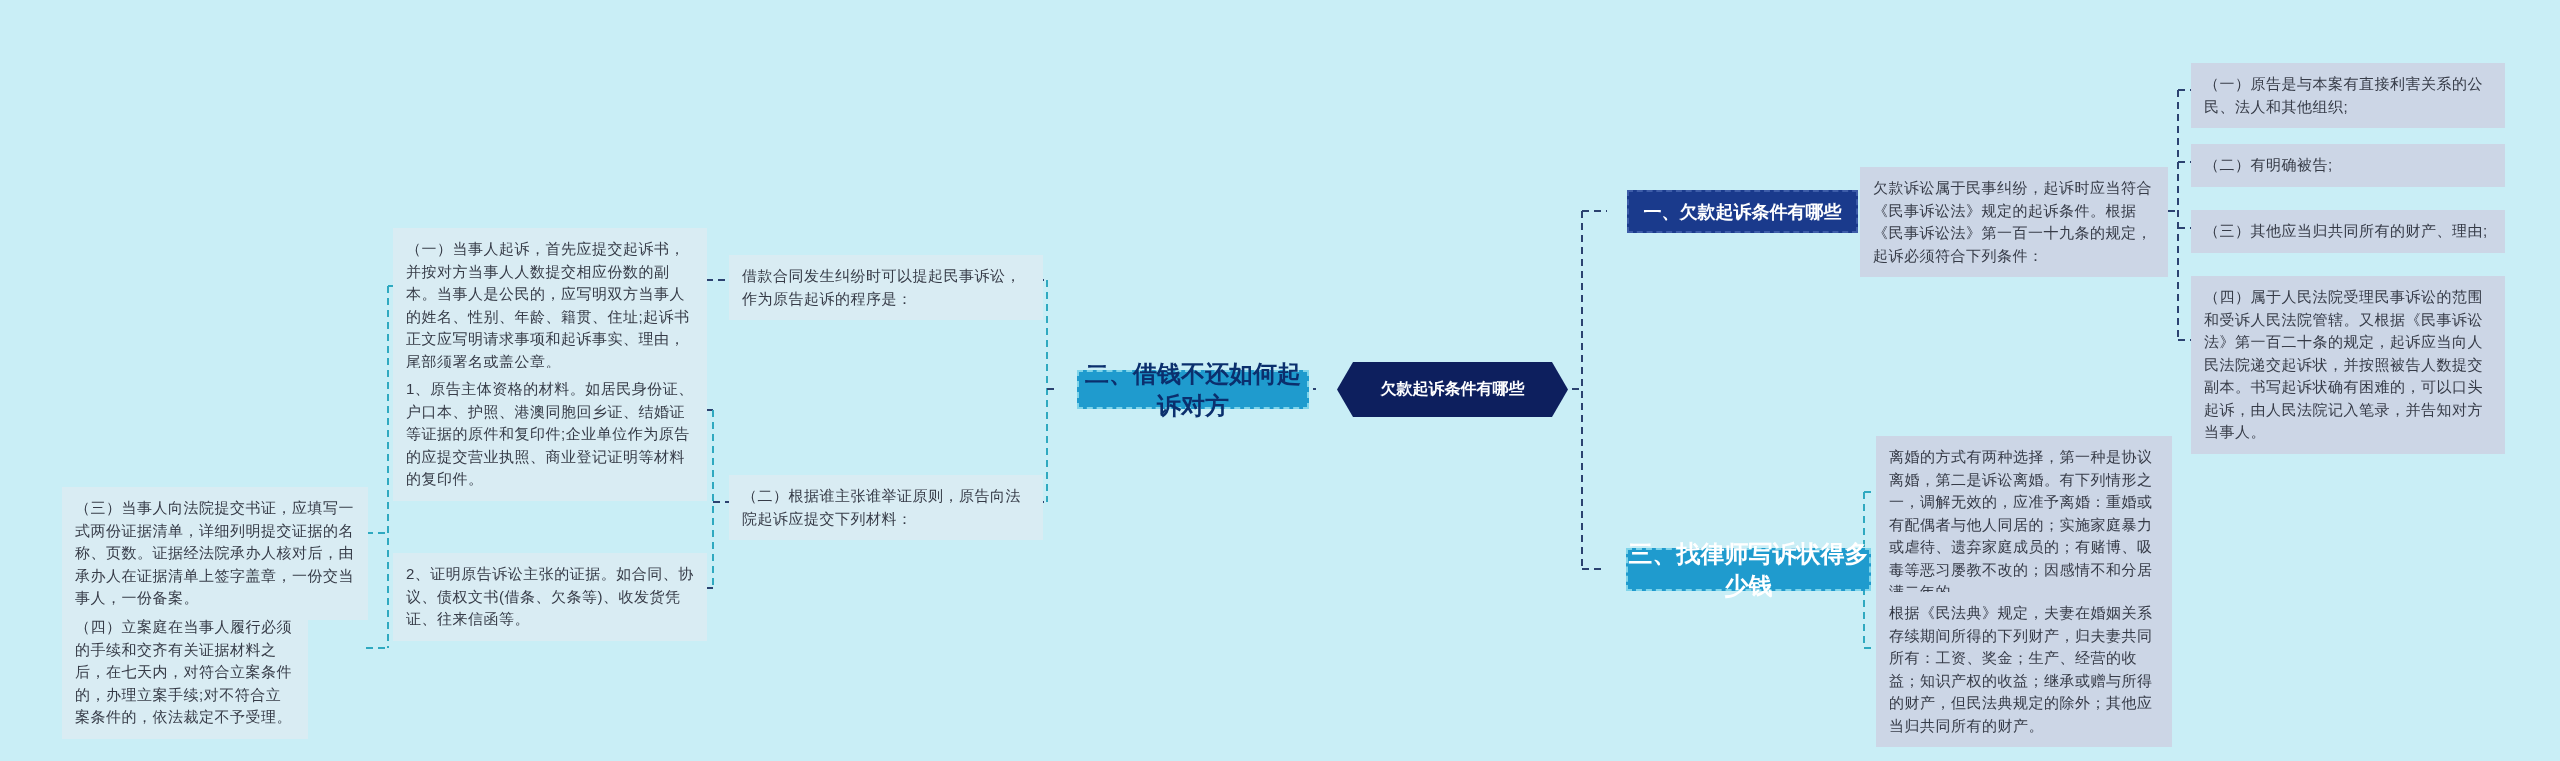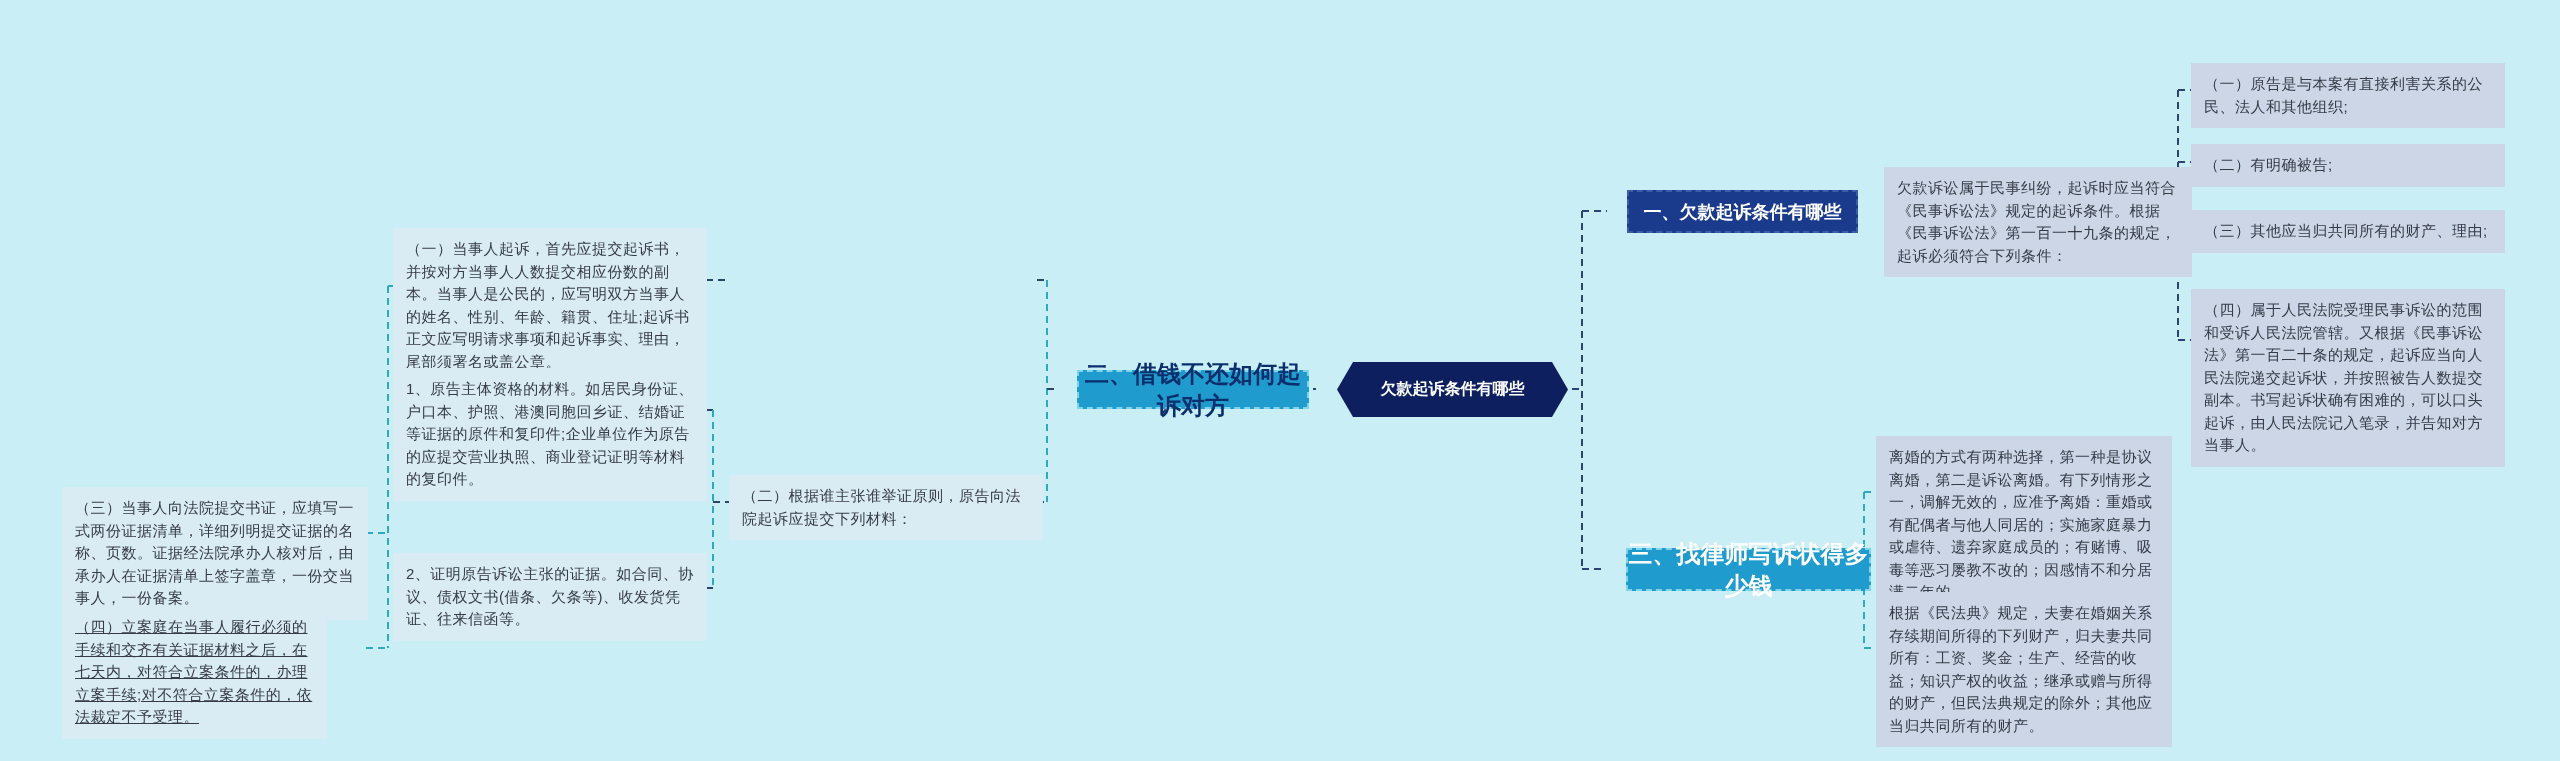--- a/index.html
+++ b/index.html
@@ -116,7 +116,7 @@
   <div class="note left-bg" style="left:62px;top:487px;width:306px;">（三）当事人向法院提交书证，应填写一式两份证据清单，详细列明提交证据的名称、页数。证据经法院承办人核对后，由承办人在证据清单上签字盖章，一份交当事人，一份备案。</div>
   <div class="note left-bg" style="left:62px;top:606px;width:265px;text-decoration:underline;">（四）立案庭在当事人履行必须的手续和交齐有关证据材料之后，在七天内，对符合立案条件的，办理立案手续;对不符合立案条件的，依法裁定不予受理。</div>
 
-  <div class="note right-bg" style="left:1860px;top:167px;width:308px;margin-left:24px;">欠款诉讼属于民事纠纷，起诉时应当符合《民事诉讼法》规定的起诉条件。根据《民事诉讼法》第一百一十九条的规定，起诉必须符合下列条件：</div>
+  <div class="note right-bg" style="left:1860px;top:167px;width:308px;">欠款诉讼属于民事纠纷，起诉时应当符合《民事诉讼法》规定的起诉条件。根据《民事诉讼法》第一百一十九条的规定，起诉必须符合下列条件：</div>
   <div class="note right-bg" style="left:2191px;top:63px;width:314px;">（一）原告是与本案有直接利害关系的公民、法人和其他组织;</div>
   <div class="note right-bg" style="left:2191px;top:144px;width:314px;">（二）有明确被告;</div>
   <div class="note right-bg" style="left:2191px;top:210px;width:314px;">（三）其他应当归共同所有的财产、理由;</div>

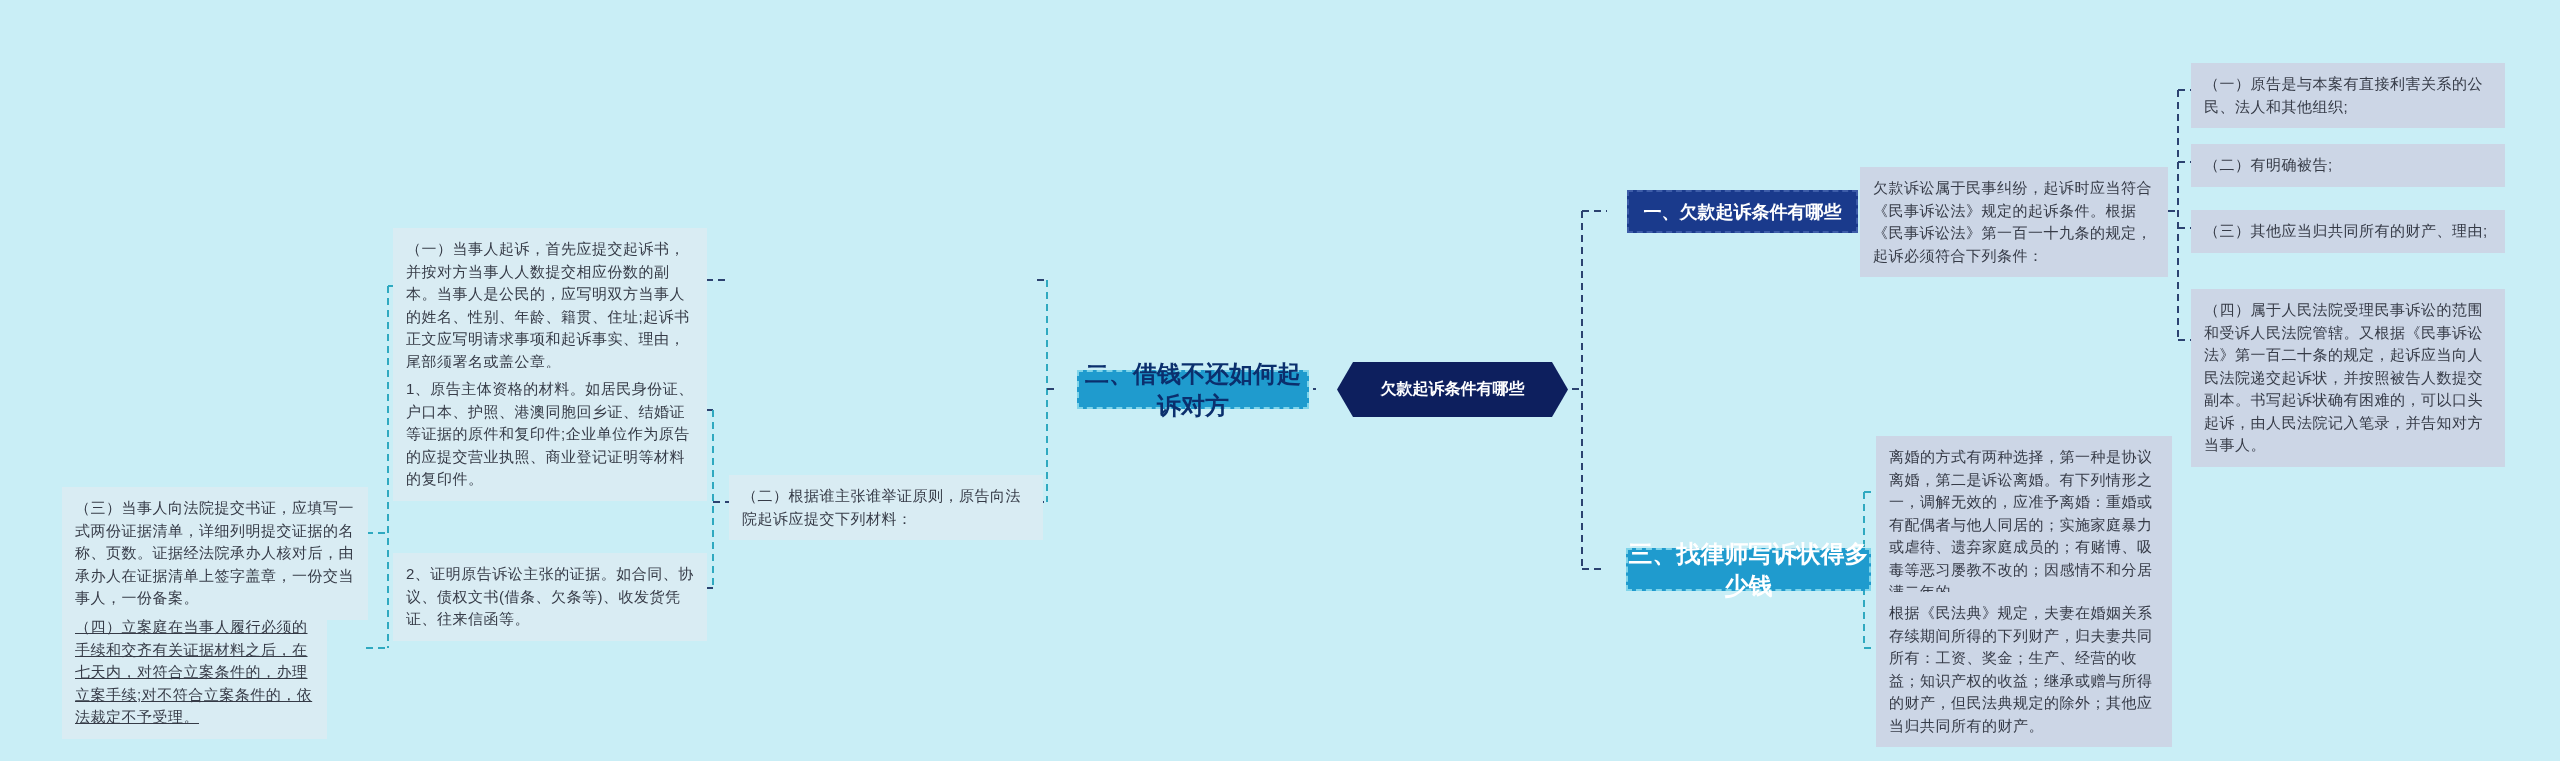--- a/index.html
+++ b/index.html
@@ -109,6 +109,7 @@
   <div class="node light navy-text" style="left:1057px;top:370px;width:232px;height:39px;">二、借钱不还如何起诉对方</div>
   <div class="node light white-text" style="left:1606px;top:548px;width:245px;height:43px;">三、找律师写诉状得多少钱</div>
 
+  <div class="note left-bg" style="left:729px;top:255px;width:314px;">借款合同发生纠纷时可以提起民事诉讼，作为原告起诉的程序是：</div>
   <div class="note left-bg" style="left:393px;top:228px;width:314px;">（一）当事人起诉，首先应提交起诉书，并按对方当事人人数提交相应份数的副本。当事人是公民的，应写明双方当事人的姓名、性别、年龄、籍贯、住址;起诉书正文应写明请求事项和起诉事实、理由，尾部须署名或盖公章。</div>
   <div class="note left-bg" style="left:729px;top:475px;width:314px;">（二）根据谁主张谁举证原则，原告向法院起诉应提交下列材料：</div>
   <div class="note left-bg" style="left:393px;top:368px;width:314px;">1、原告主体资格的材料。如居民身份证、户口本、护照、港澳同胞回乡证、结婚证等证据的原件和复印件;企业单位作为原告的应提交营业执照、商业登记证明等材料的复印件。</div>

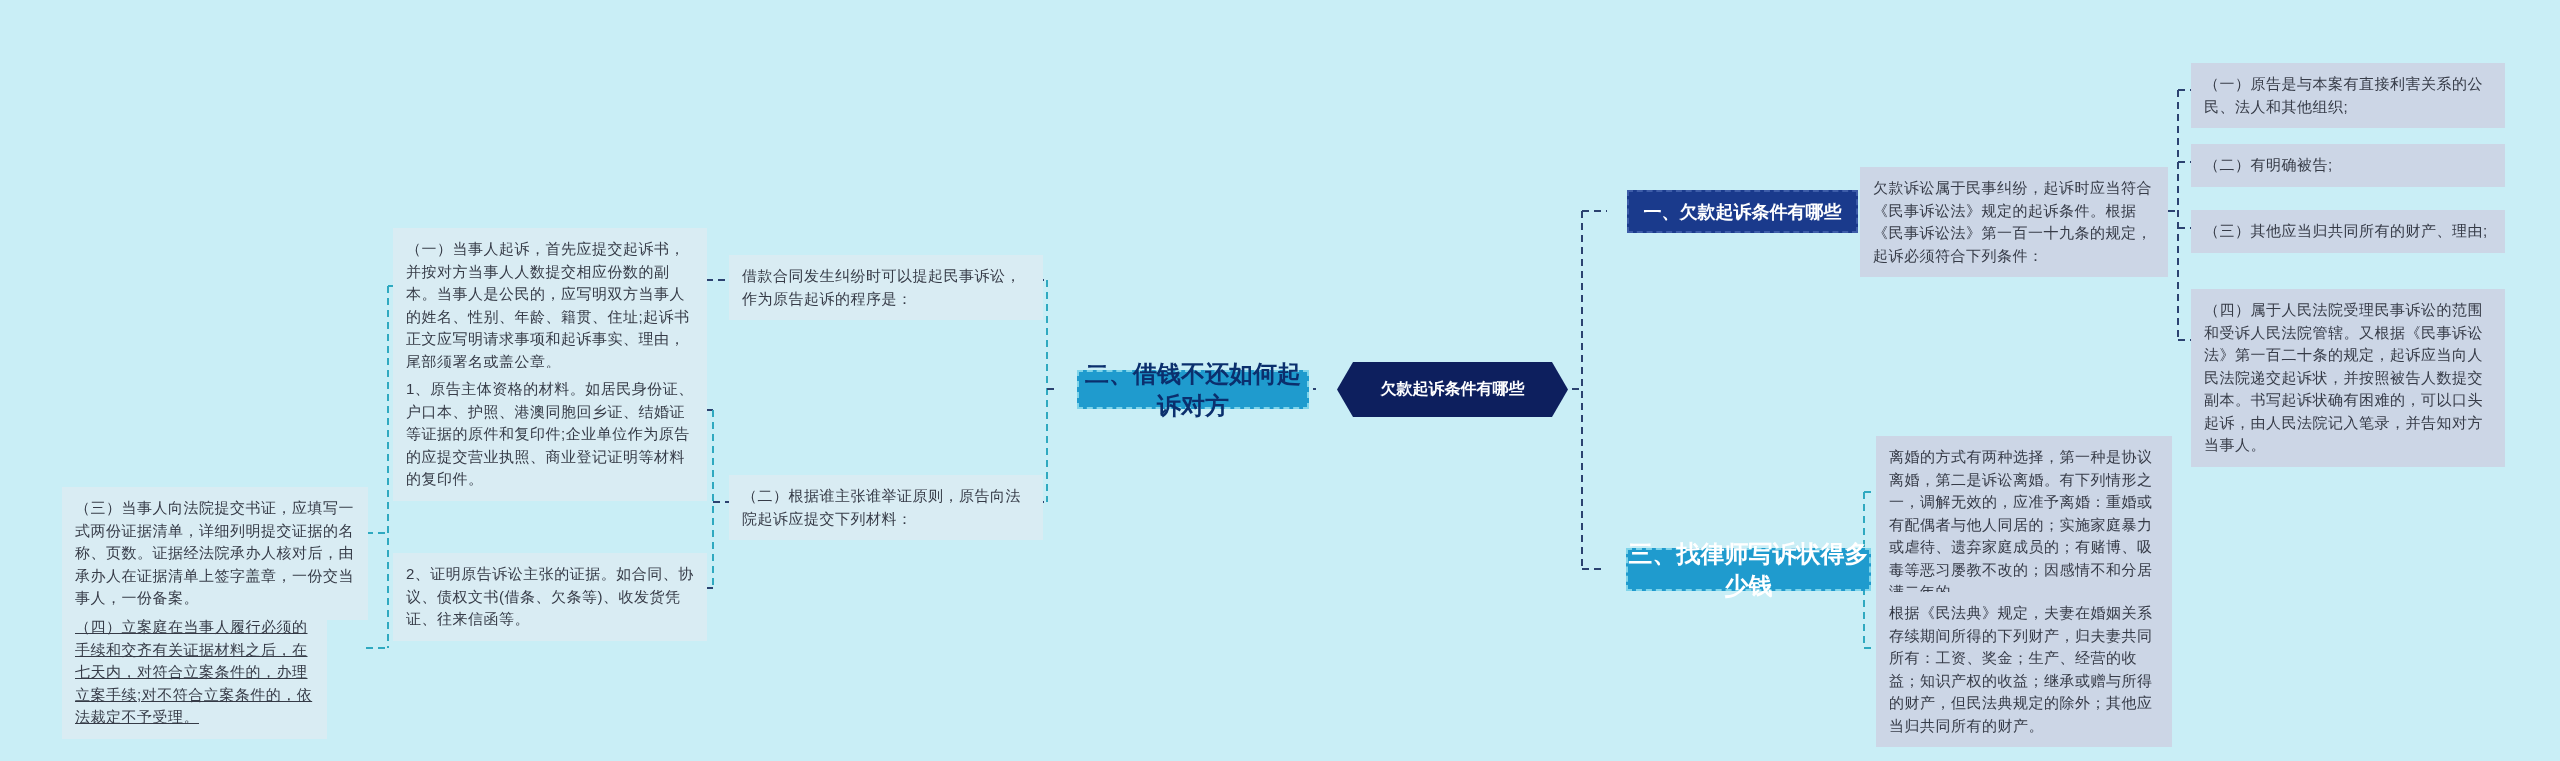--- a/index.html
+++ b/index.html
@@ -121,7 +121,7 @@
   <div class="note right-bg" style="left:2191px;top:63px;width:314px;">（一）原告是与本案有直接利害关系的公民、法人和其他组织;</div>
   <div class="note right-bg" style="left:2191px;top:144px;width:314px;">（二）有明确被告;</div>
   <div class="note right-bg" style="left:2191px;top:210px;width:314px;">（三）其他应当归共同所有的财产、理由;</div>
-  <div class="note right-bg" style="left:2191px;top:276px;width:314px;margin-top:13px;">（四）属于人民法院受理民事诉讼的范围和受诉人民法院管辖。又根据《民事诉讼法》第一百二十条的规定，起诉应当向人民法院递交起诉状，并按照被告人数提交副本。书写起诉状确有困难的，可以口头起诉，由人民法院记入笔录，并告知对方当事人。</div>
+  <div class="note right-bg" style="left:2191px;top:276px;width:314px;">（四）属于人民法院受理民事诉讼的范围和受诉人民法院管辖。又根据《民事诉讼法》第一百二十条的规定，起诉应当向人民法院递交起诉状，并按照被告人数提交副本。书写起诉状确有困难的，可以口头起诉，由人民法院记入笔录，并告知对方当事人。</div>
 
   <div class="note right-bg" style="left:1876px;top:436px;width:296px;">离婚的方式有两种选择，第一种是协议离婚，第二是诉讼离婚。有下列情形之一，调解无效的，应准予离婚：重婚或有配偶者与他人同居的；实施家庭暴力或虐待、遗弃家庭成员的；有赌博、吸毒等恶习屡教不改的；因感情不和分居满二年的。</div>
   <div class="note right-bg" style="left:1876px;top:592px;width:296px;">根据《民法典》规定，夫妻在婚姻关系存续期间所得的下列财产，归夫妻共同所有：工资、奖金；生产、经营的收益；知识产权的收益；继承或赠与所得的财产，但民法典规定的除外；其他应当归共同所有的财产。</div>

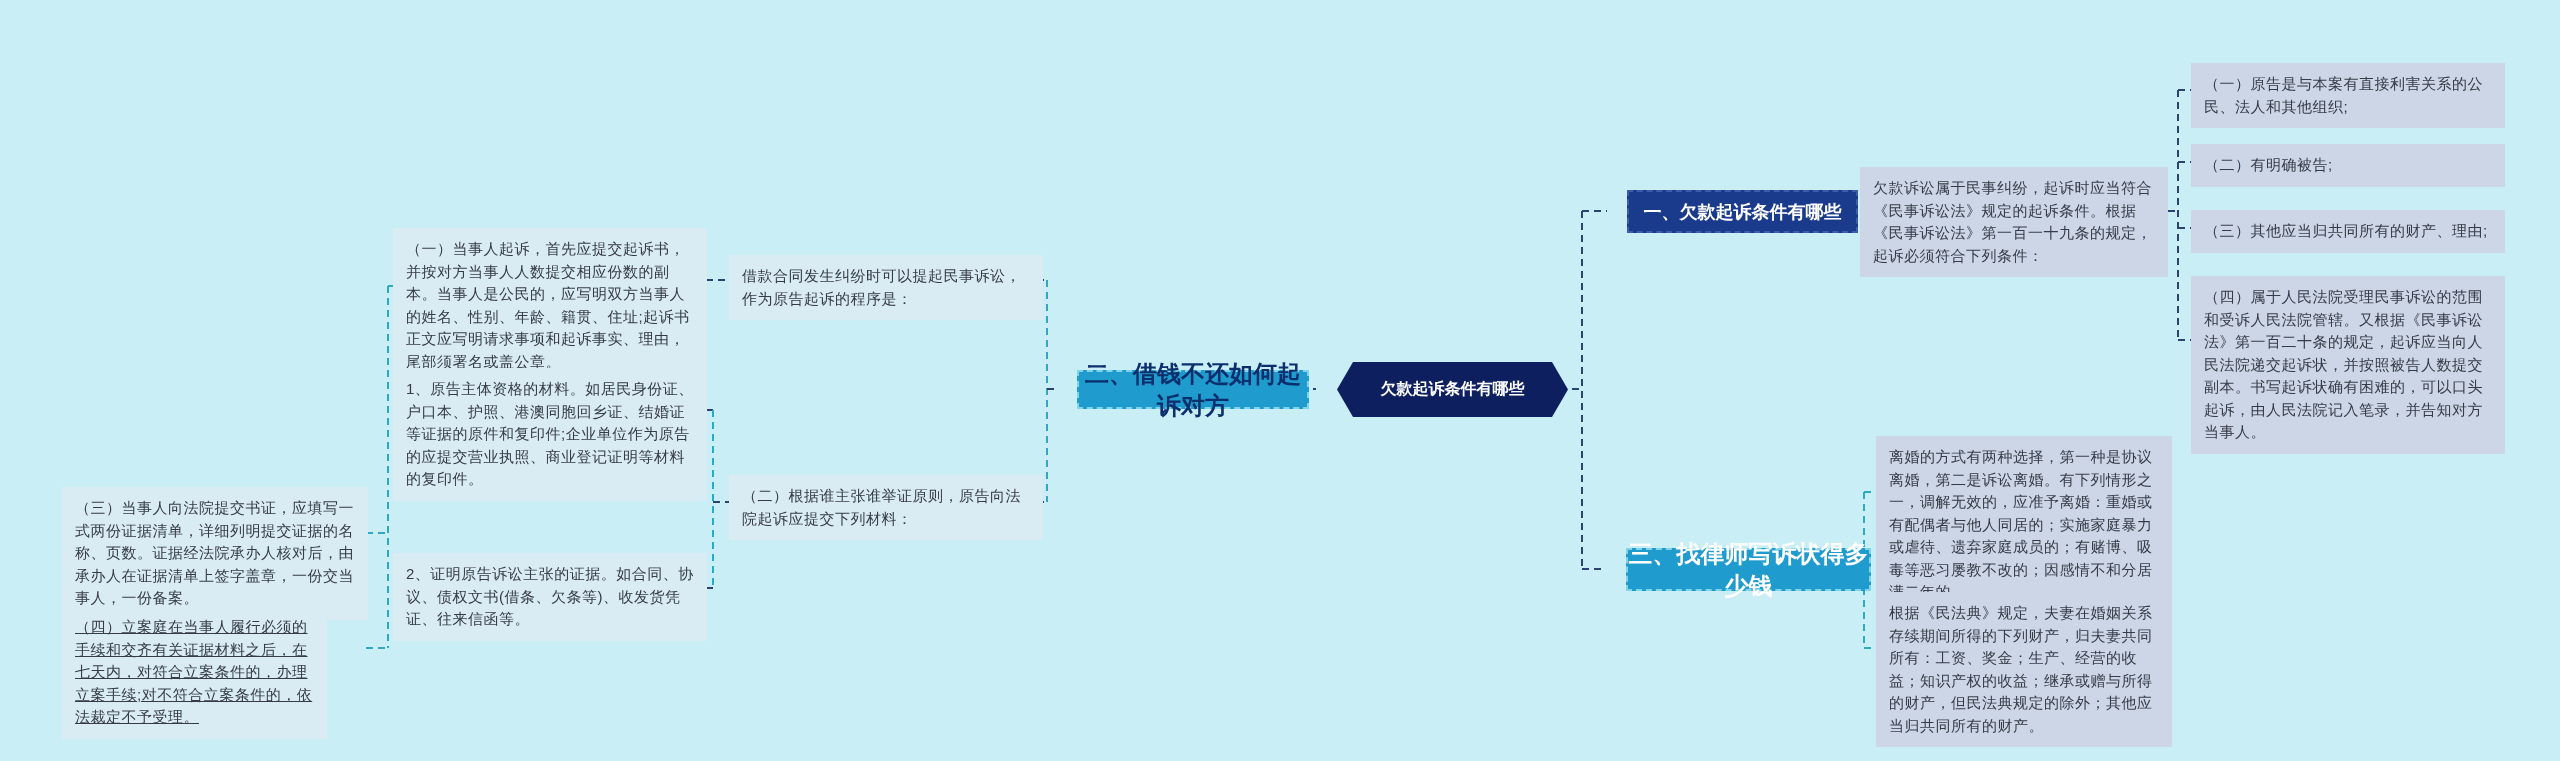--- a/index.html
+++ b/index.html
@@ -115,7 +115,7 @@
   <div class="note left-bg" style="left:393px;top:368px;width:314px;">1、原告主体资格的材料。如居民身份证、户口本、护照、港澳同胞回乡证、结婚证等证据的原件和复印件;企业单位作为原告的应提交营业执照、商业登记证明等材料的复印件。</div>
   <div class="note left-bg" style="left:393px;top:553px;width:314px;">2、证明原告诉讼主张的证据。如合同、协议、债权文书(借条、欠条等)、收发货凭证、往来信函等。</div>
   <div class="note left-bg" style="left:62px;top:487px;width:306px;">（三）当事人向法院提交书证，应填写一式两份证据清单，详细列明提交证据的名称、页数。证据经法院承办人核对后，由承办人在证据清单上签字盖章，一份交当事人，一份备案。</div>
-  <div class="note left-bg" style="left:62px;top:606px;width:265px;text-decoration:underline;">（四）立案庭在当事人履行必须的手续和交齐有关证据材料之后，在七天内，对符合立案条件的，办理立案手续;对不符合立案条件的，依法裁定不予受理。</div>
+  <div class="note left-bg" style="left:62px;top:606px;width:246px;">（四）立案庭在当事人履行必须的手续和交齐有关证据材料之后，在七天内，对符合立案条件的，办理立案手续;对不符合立案条件的，依法裁定不予受理。</div>
 
   <div class="note right-bg" style="left:1860px;top:167px;width:308px;">欠款诉讼属于民事纠纷，起诉时应当符合《民事诉讼法》规定的起诉条件。根据《民事诉讼法》第一百一十九条的规定，起诉必须符合下列条件：</div>
   <div class="note right-bg" style="left:2191px;top:63px;width:314px;">（一）原告是与本案有直接利害关系的公民、法人和其他组织;</div>

